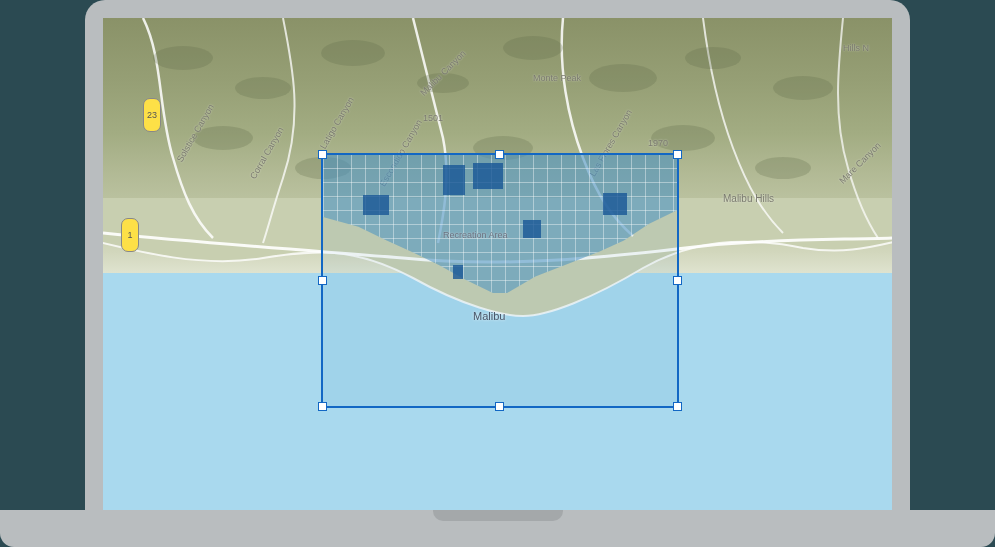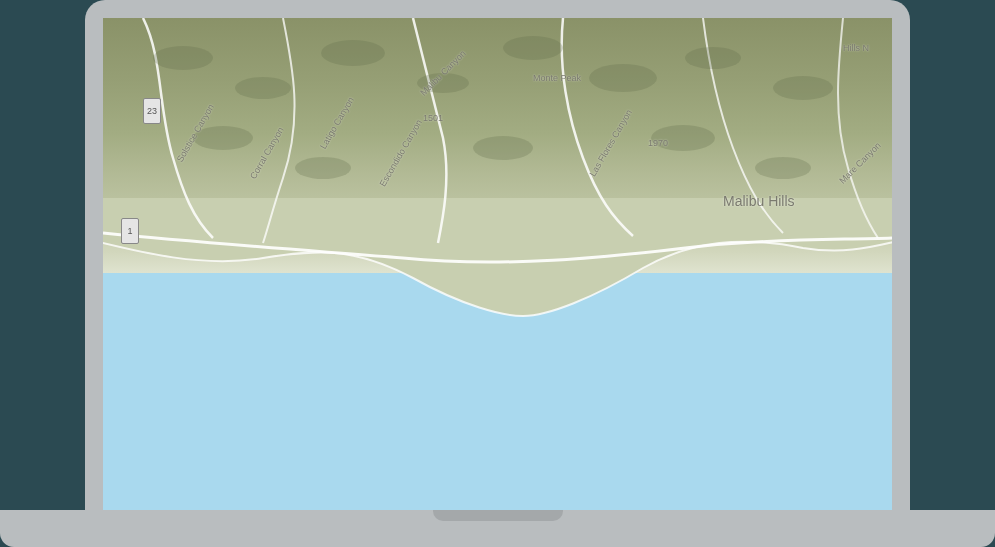--- a/index.html
+++ b/index.html
@@ -92,10 +92,10 @@
     
     .route-shield {
       position: absolute;
-      width: 18px; height: 26px;
-      background: #e5e5e5;
+      width: 18px; height: 34px;
+      background: #fde047;
       border: 1px solid #888;
-      border-radius: 2px;
+      border-radius: 7px;
       font-size: 9px;
       color: #555;
       display: flex;

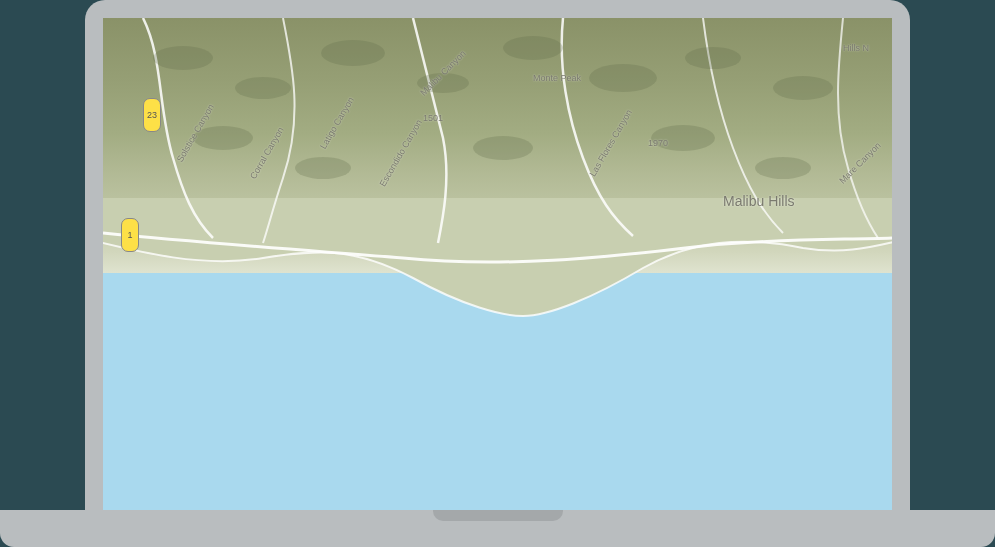--- a/index.html
+++ b/index.html
@@ -209,7 +209,7 @@
       <div class="place-label" style="top:55px;left:430px">Monte Peak</div>
       <div class="place-label" style="top:120px;left:545px">1970</div>
       <div class="place-label" style="top:95px;left:320px">1501</div>
-      <div class="place-label" style="top:175px;left:620px;font-size:14px">Malibu Hills</div>
+      <div class="place-label" style="top:175px;left:620px;font-size:10px">Malibu Hills</div>
       <div class="place-label" style="top:25px;left:740px">Hills N</div>
       <div class="place-label tilt-45" style="top:140px;left:730px">Mare Canyon</div>
       <div class="place-label tilt-60" style="top:120px;left:470px">Las Flores Canyon</div>

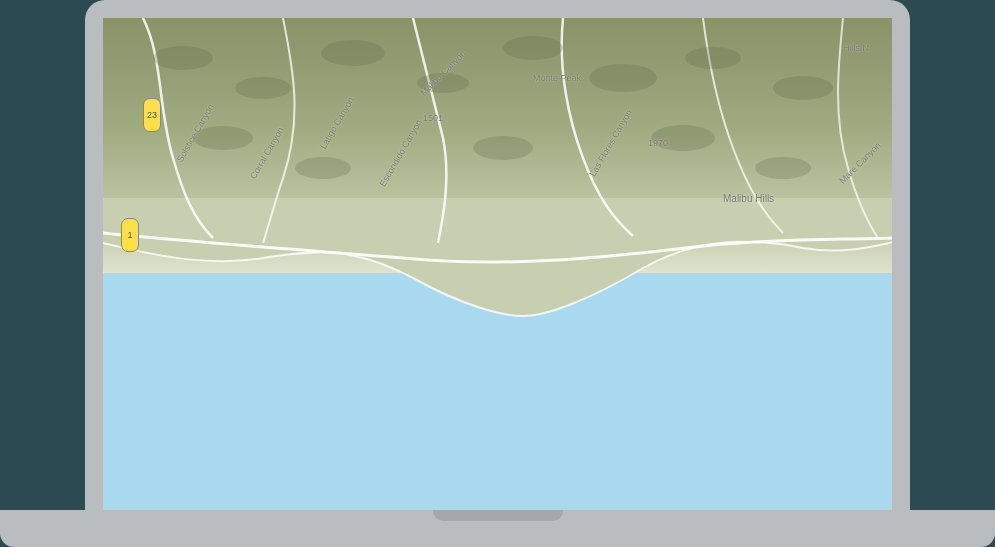--- a/index.html
+++ b/index.html
@@ -215,6 +215,27 @@
       <div class="place-label tilt-60" style="top:120px;left:470px">Las Flores Canyon</div>
       <div class="place-label tilt-60" style="top:130px;left:260px">Escondido Canyon</div>
 
+      <div class="selection-rect" style="left:218px; top:135px; width:358px; height:255px;">
+        <div class="parcels"></div>
+        <div class="parcel-dark" style="top:10px;left:120px;width:22px;height:30px"></div>
+        <div class="parcel-dark" style="top:8px;left:150px;width:30px;height:26px"></div>
+        <div class="parcel-dark" style="top:40px;left:40px;width:26px;height:20px"></div>
+        <div class="parcel-dark" style="top:65px;left:200px;width:18px;height:18px"></div>
+        <div class="parcel-dark" style="top:110px;left:130px;width:10px;height:14px"></div>
+        <div class="parcel-dark" style="top:38px;left:280px;width:24px;height:22px"></div>
+
+        <div class="place-label" style="top:75px;left:120px;color:#6b7280">Recreation Area</div>
+        <div class="city-label" style="top:155px;left:150px">Malibu</div>
+
+        <div class="handle h-tl"></div>
+        <div class="handle h-tm"></div>
+        <div class="handle h-tr"></div>
+        <div class="handle h-ml"></div>
+        <div class="handle h-mr"></div>
+        <div class="handle h-bl"></div>
+        <div class="handle h-bm"></div>
+        <div class="handle h-br"></div>
+      </div>
 
     </div>
   </div>

